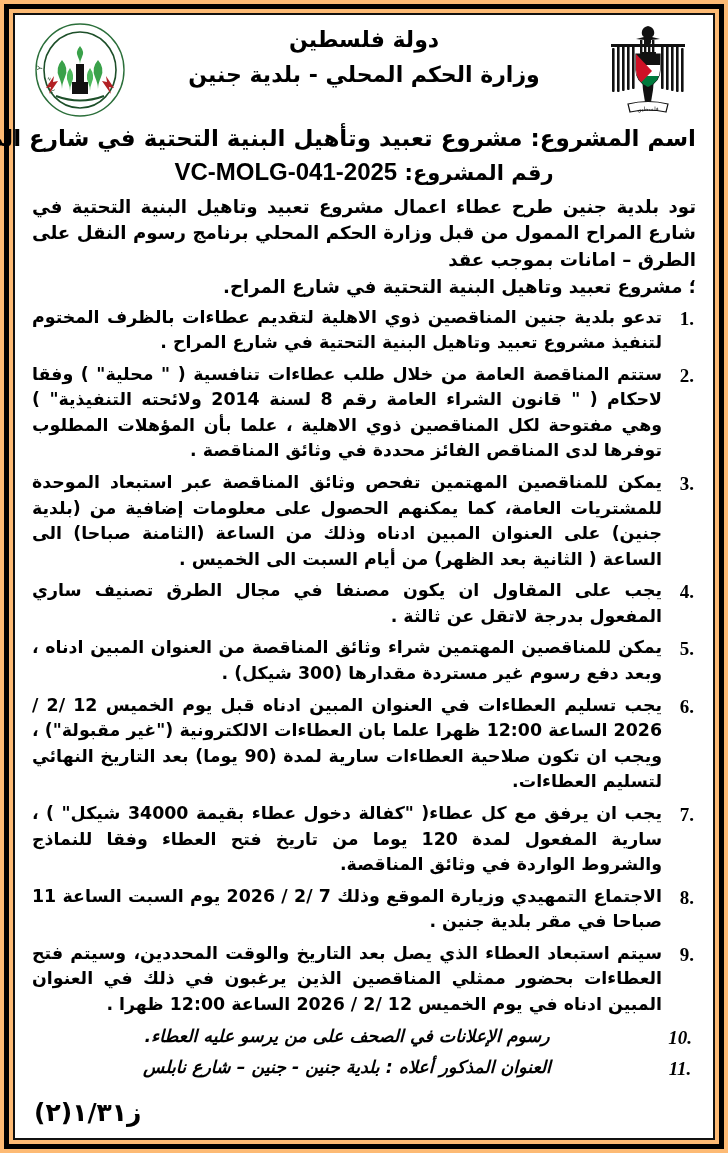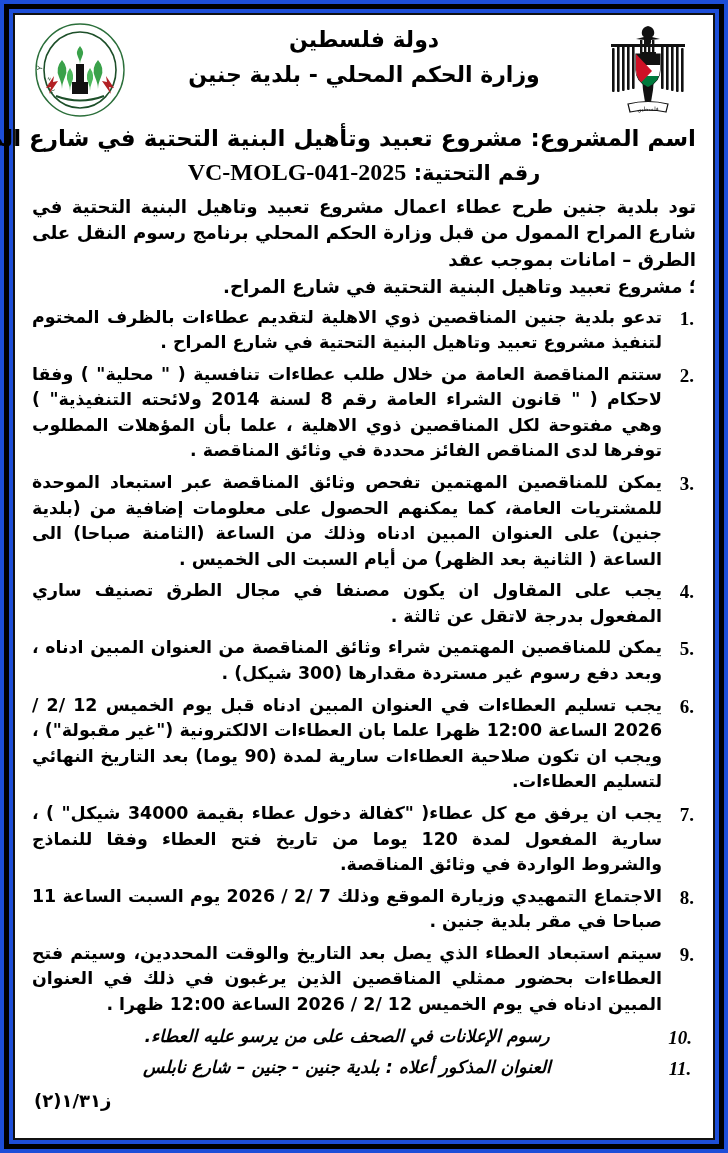--- a/index.html
+++ b/index.html
@@ -16,7 +16,7 @@
     width: 728px;
     height: 1153px;
     box-sizing: border-box;
-    background: #1d4ed8;
+    background: #fdba74;
     overflow: hidden;
   }
   

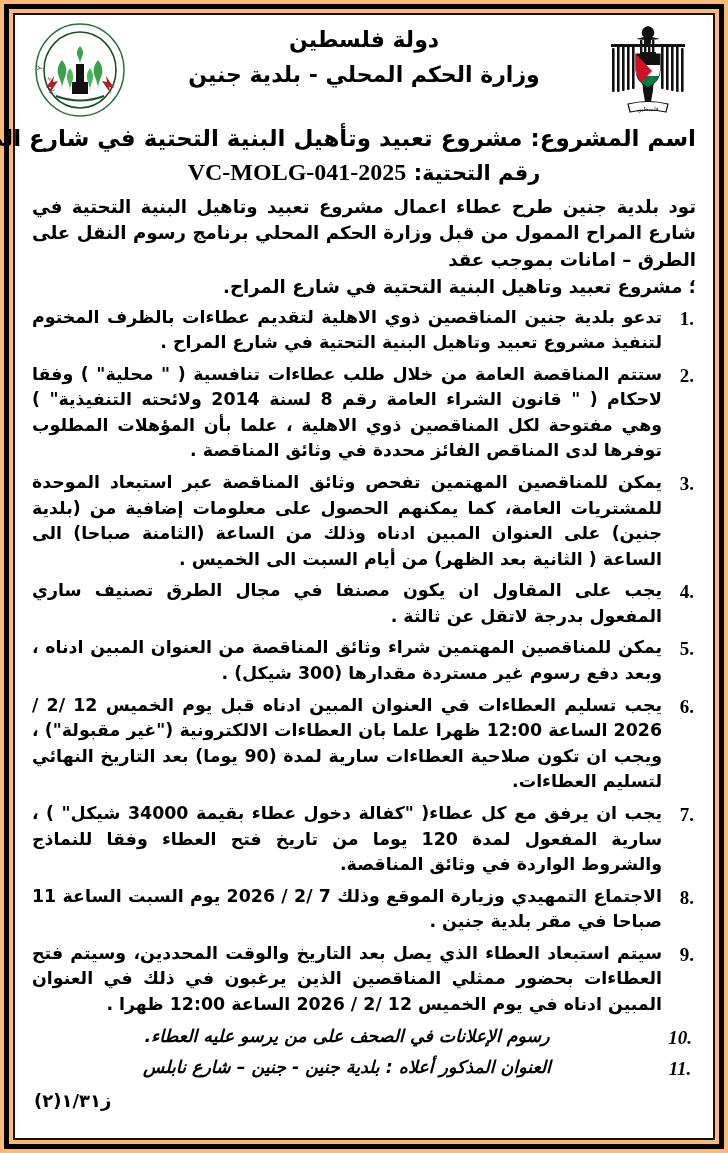--- a/index.html
+++ b/index.html
@@ -103,7 +103,7 @@
     line-height: 1.2;
   }
   .project-number .pn-code {
-    font-family: Liberation Serif, serif;
+    font-family: Liberation Sans, sans-serif;
     font-size: 24px;
     letter-spacing: 0px;
   }

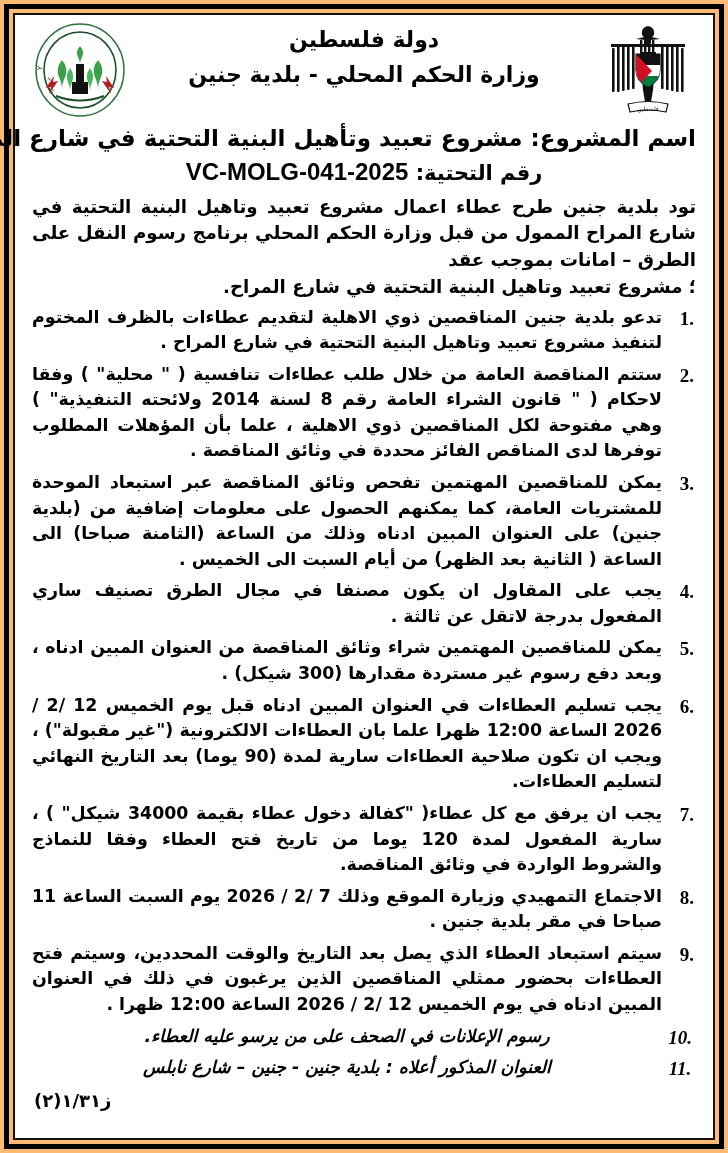--- a/index.html
+++ b/index.html
@@ -293,7 +293,7 @@
 
     <div class="project-name">اسم المشروع: مشروع تعبيد وتأهيل البنية التحتية في شارع المراح</div>
     <div class="project-number">
-      <span>رقم التحتية:</span>
+      <span>رقم المشروع:</span>
       <span class="pn-code">2025-VC-MOLG-041</span>
     </div>
 

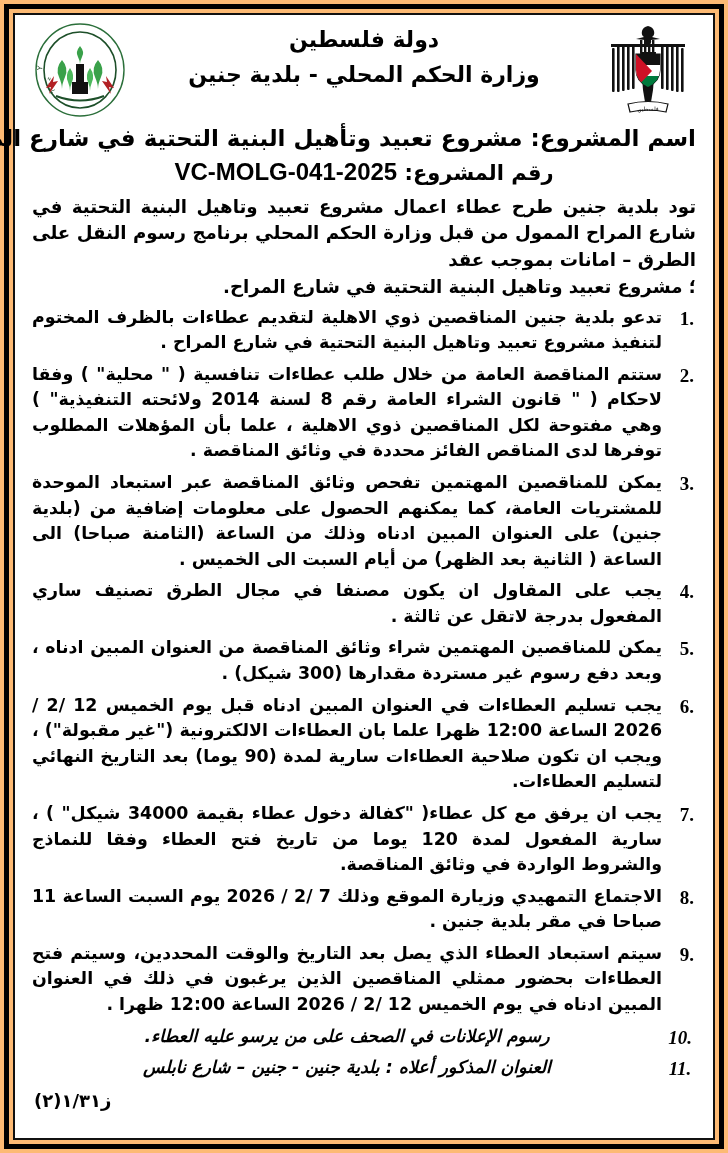--- a/index.html
+++ b/index.html
@@ -177,8 +177,8 @@
   .ref-code {
     position: absolute;
     left: 2px;
-    bottom: 16px;
-    font-size: 18px;
+    bottom: 0;
+    font-size: 25px;
     font-weight: bold;
     color: #000;
     direction: rtl;

